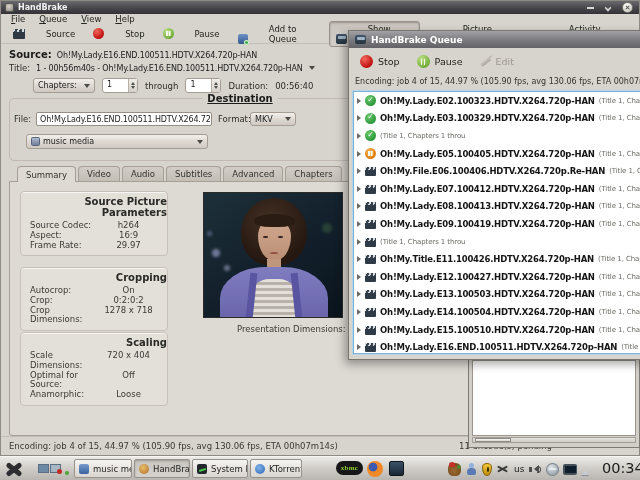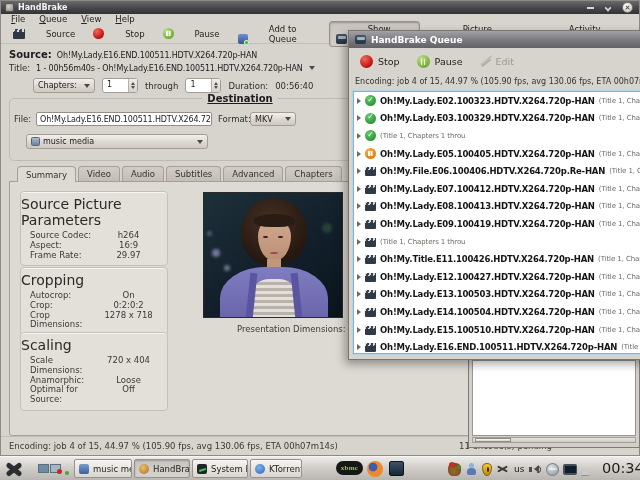--- a/index.html
+++ b/index.html
@@ -22,7 +22,7 @@
                 padding:0 3px; overflow:hidden; }
   .groupbox { position:absolute; background:#e3dfd9; border:1px solid #c6c0b8; border-radius:4px;
               box-shadow:inset 0 1px 0 rgba(255,255,255,.7); padding-bottom:5px; }
-  .gb-title { font-weight:normal; font-size:14px; text-align:left; padding:4px 0 3px; color:#2a2a26; }
+  .gb-title { font-weight:bold; font-size:10px; text-align:right; padding:4px 0 3px; color:#2a2a26; }
   .gb-row { display:flex; font-size:8.5px; line-height:9.8px; padding:0 9px; color:#3a3a36; }
   .gb-label { flex:0 0 54%; }
   .gb-value { flex:1; text-align:center; }

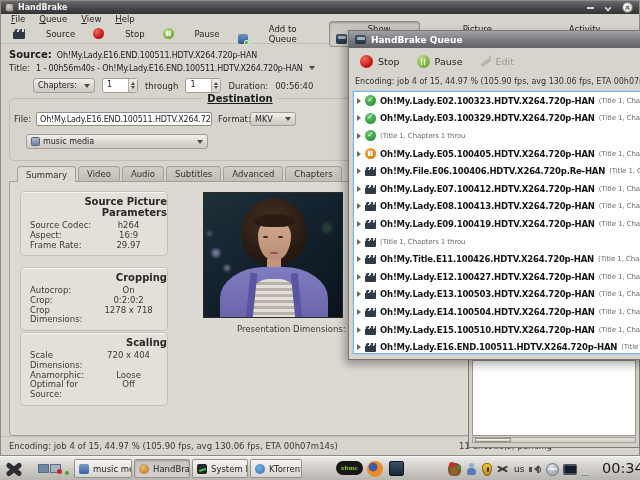--- a/index.html
+++ b/index.html
@@ -374,13 +374,13 @@
             </div>
 
             <div class="gb-row">
+              <span class="gb-label">Optimal for Source:</span>
+              <span class="gb-value">Off</span>
+            </div>
+
+            <div class="gb-row">
               <span class="gb-label">Anamorphic:</span>
               <span class="gb-value">Loose</span>
-            </div>
-
-            <div class="gb-row">
-              <span class="gb-label">Optimal for Source:</span>
-              <span class="gb-value">Off</span>
             </div>
           </div>
       </div>

